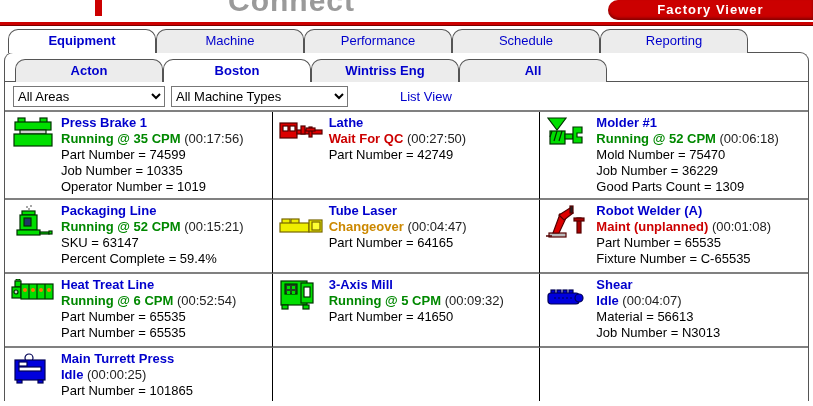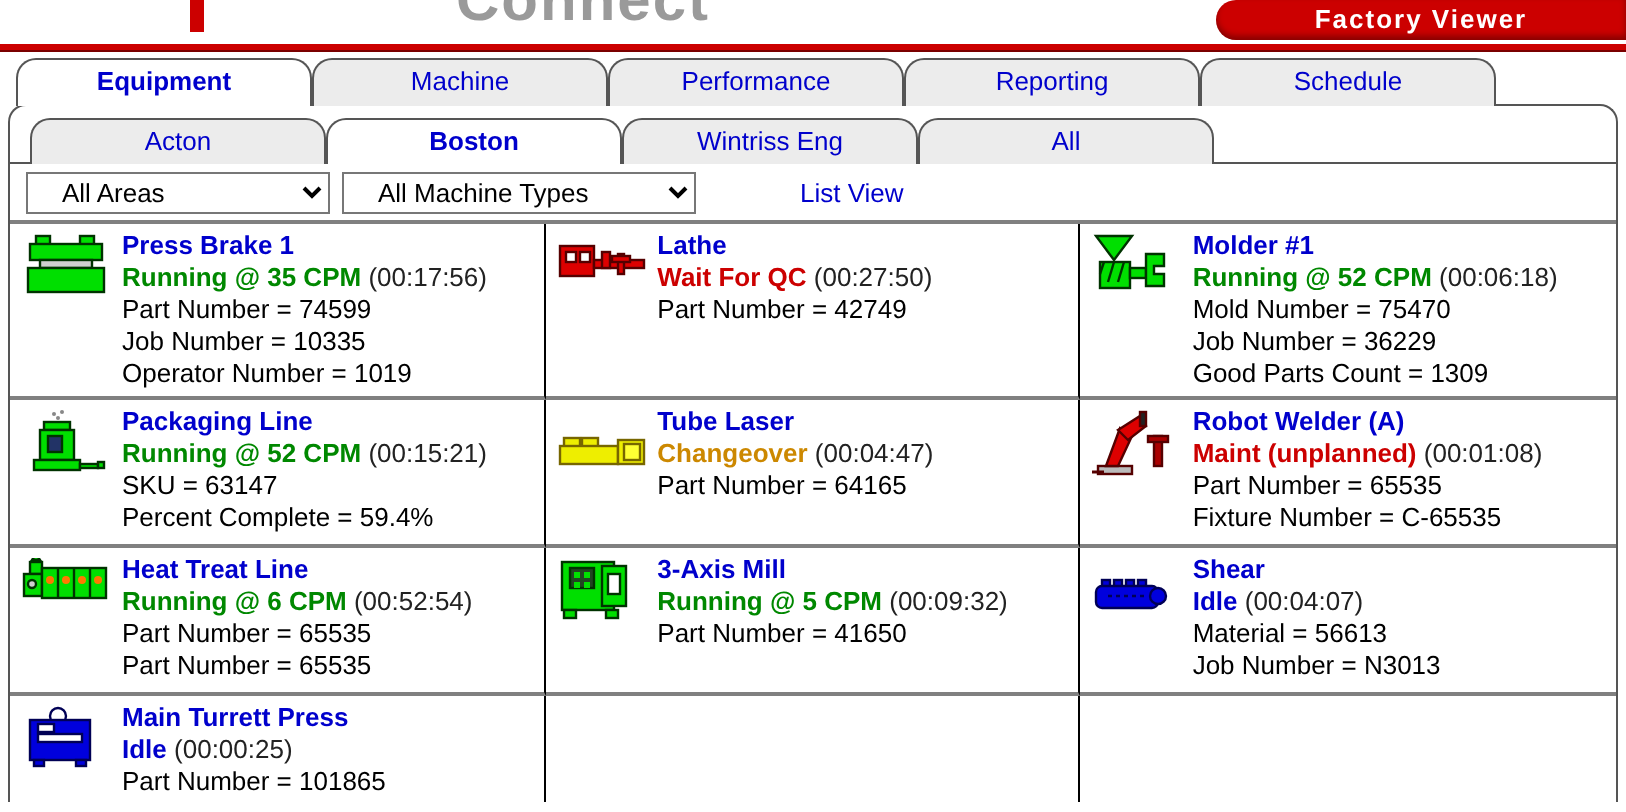--- a/index.html
+++ b/index.html
@@ -63,8 +63,8 @@
   <div class="tab selected">Equipment</div>
   <div class="tab">Machine</div>
   <div class="tab">Performance</div>
+  <div class="tab">Schedule</div>
   <div class="tab">Reporting</div>
-  <div class="tab">Schedule</div>
 </div>
 
 <div class="content">

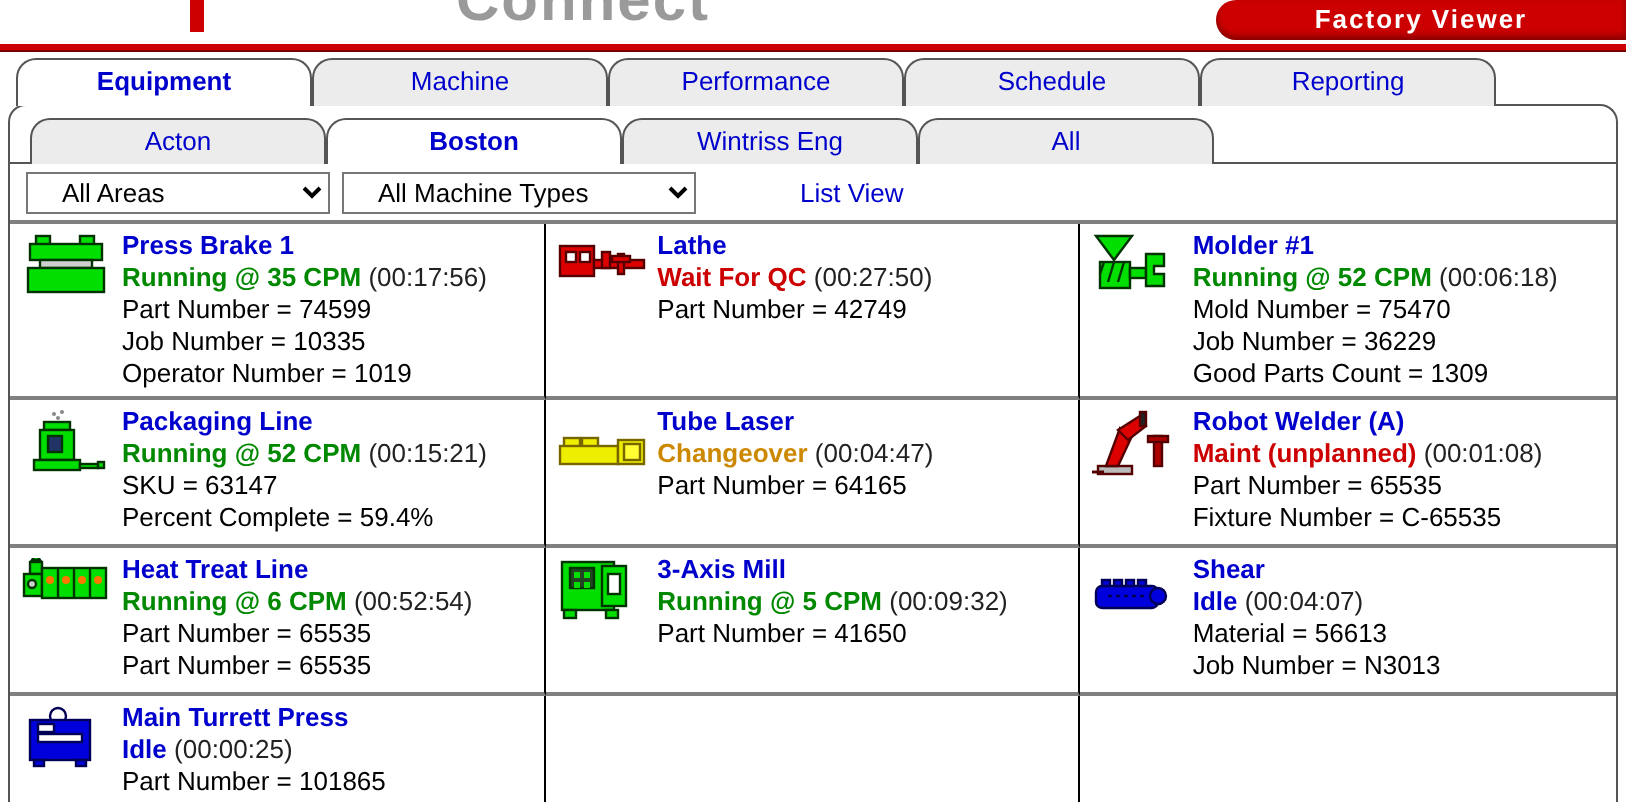--- a/index.html
+++ b/index.html
@@ -28,7 +28,7 @@
   .content { margin:0 4px; border:1px solid #555; border-bottom:none;
              border-radius:9px 9px 0 0; background:#fff; height:349px; overflow:hidden; }
   .subtabs { padding:6px 6px 0 10px; border-bottom:1px solid #555; }
-  .subtabs .tab { height:23px; line-height:21px; }
+  .subtabs .tab { height:23px; line-height:21px;font-weight:bold; }
   .filterbar { display:flex; align-items:center; padding:4px 8px; height:28px; }
   .filterbar select { width:152px; height:21px; font-size:13px; margin-right:6px;
                       font-family:"Liberation Sans", sans-serif; border:1px solid #777;

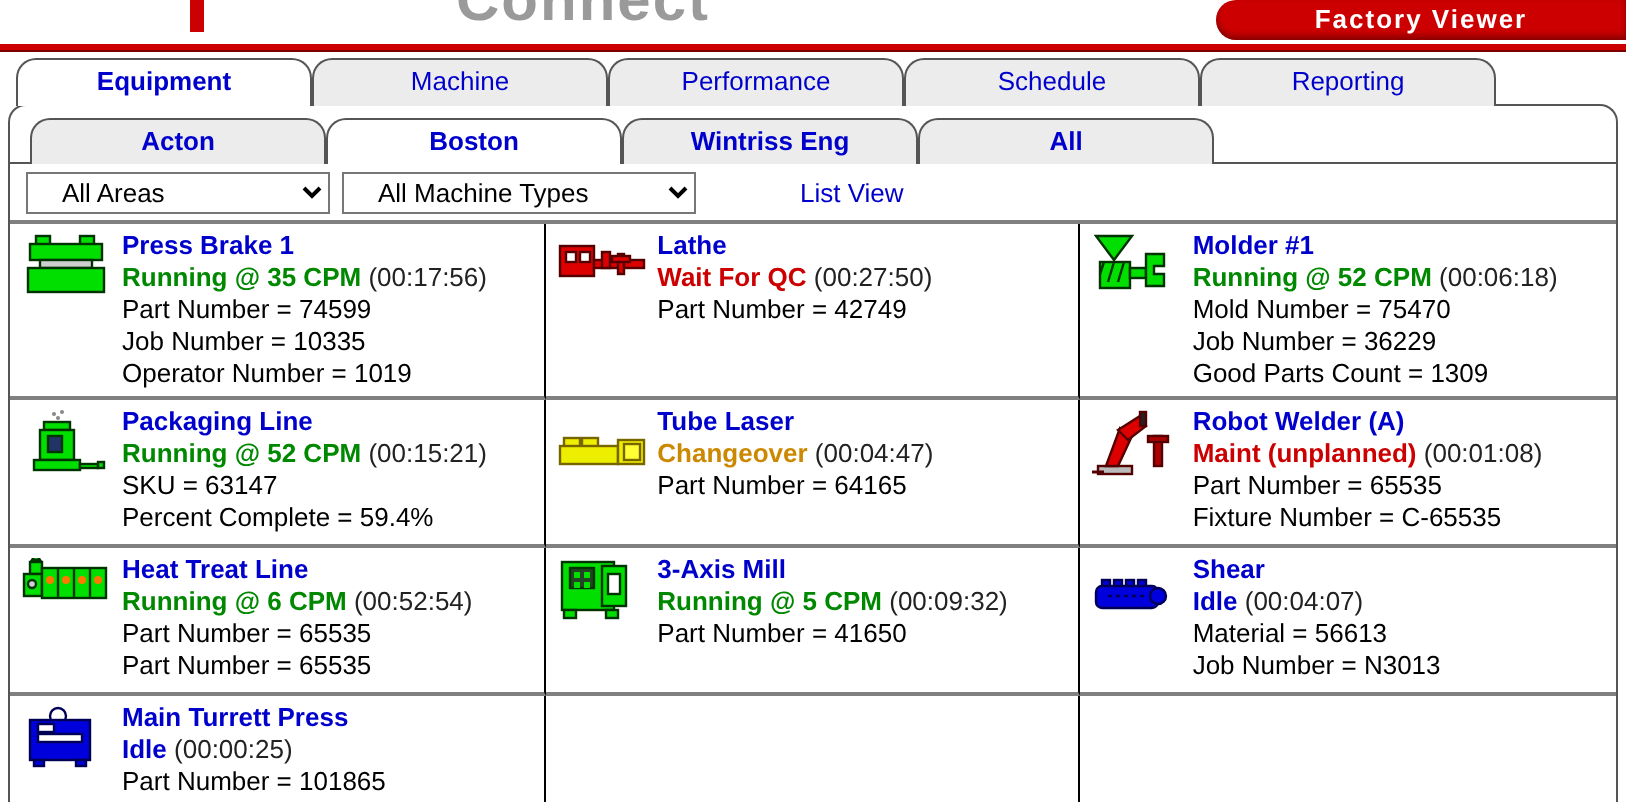--- a/index.html
+++ b/index.html
@@ -32,7 +32,7 @@
   .filterbar { display:flex; align-items:center; padding:4px 8px; height:28px; }
   .filterbar select { width:152px; height:21px; font-size:13px; margin-right:6px;
                       font-family:"Liberation Sans", sans-serif; border:1px solid #777;
-                      background:#fff; color:#000;padding-left:13px; }
+                      background:#fff; color:#000; }
   .filterbar select.types { width:177px; }
   .listview { margin-left:46px; color:#0000cc; font-size:13px; text-decoration:none; cursor:pointer; }
 

